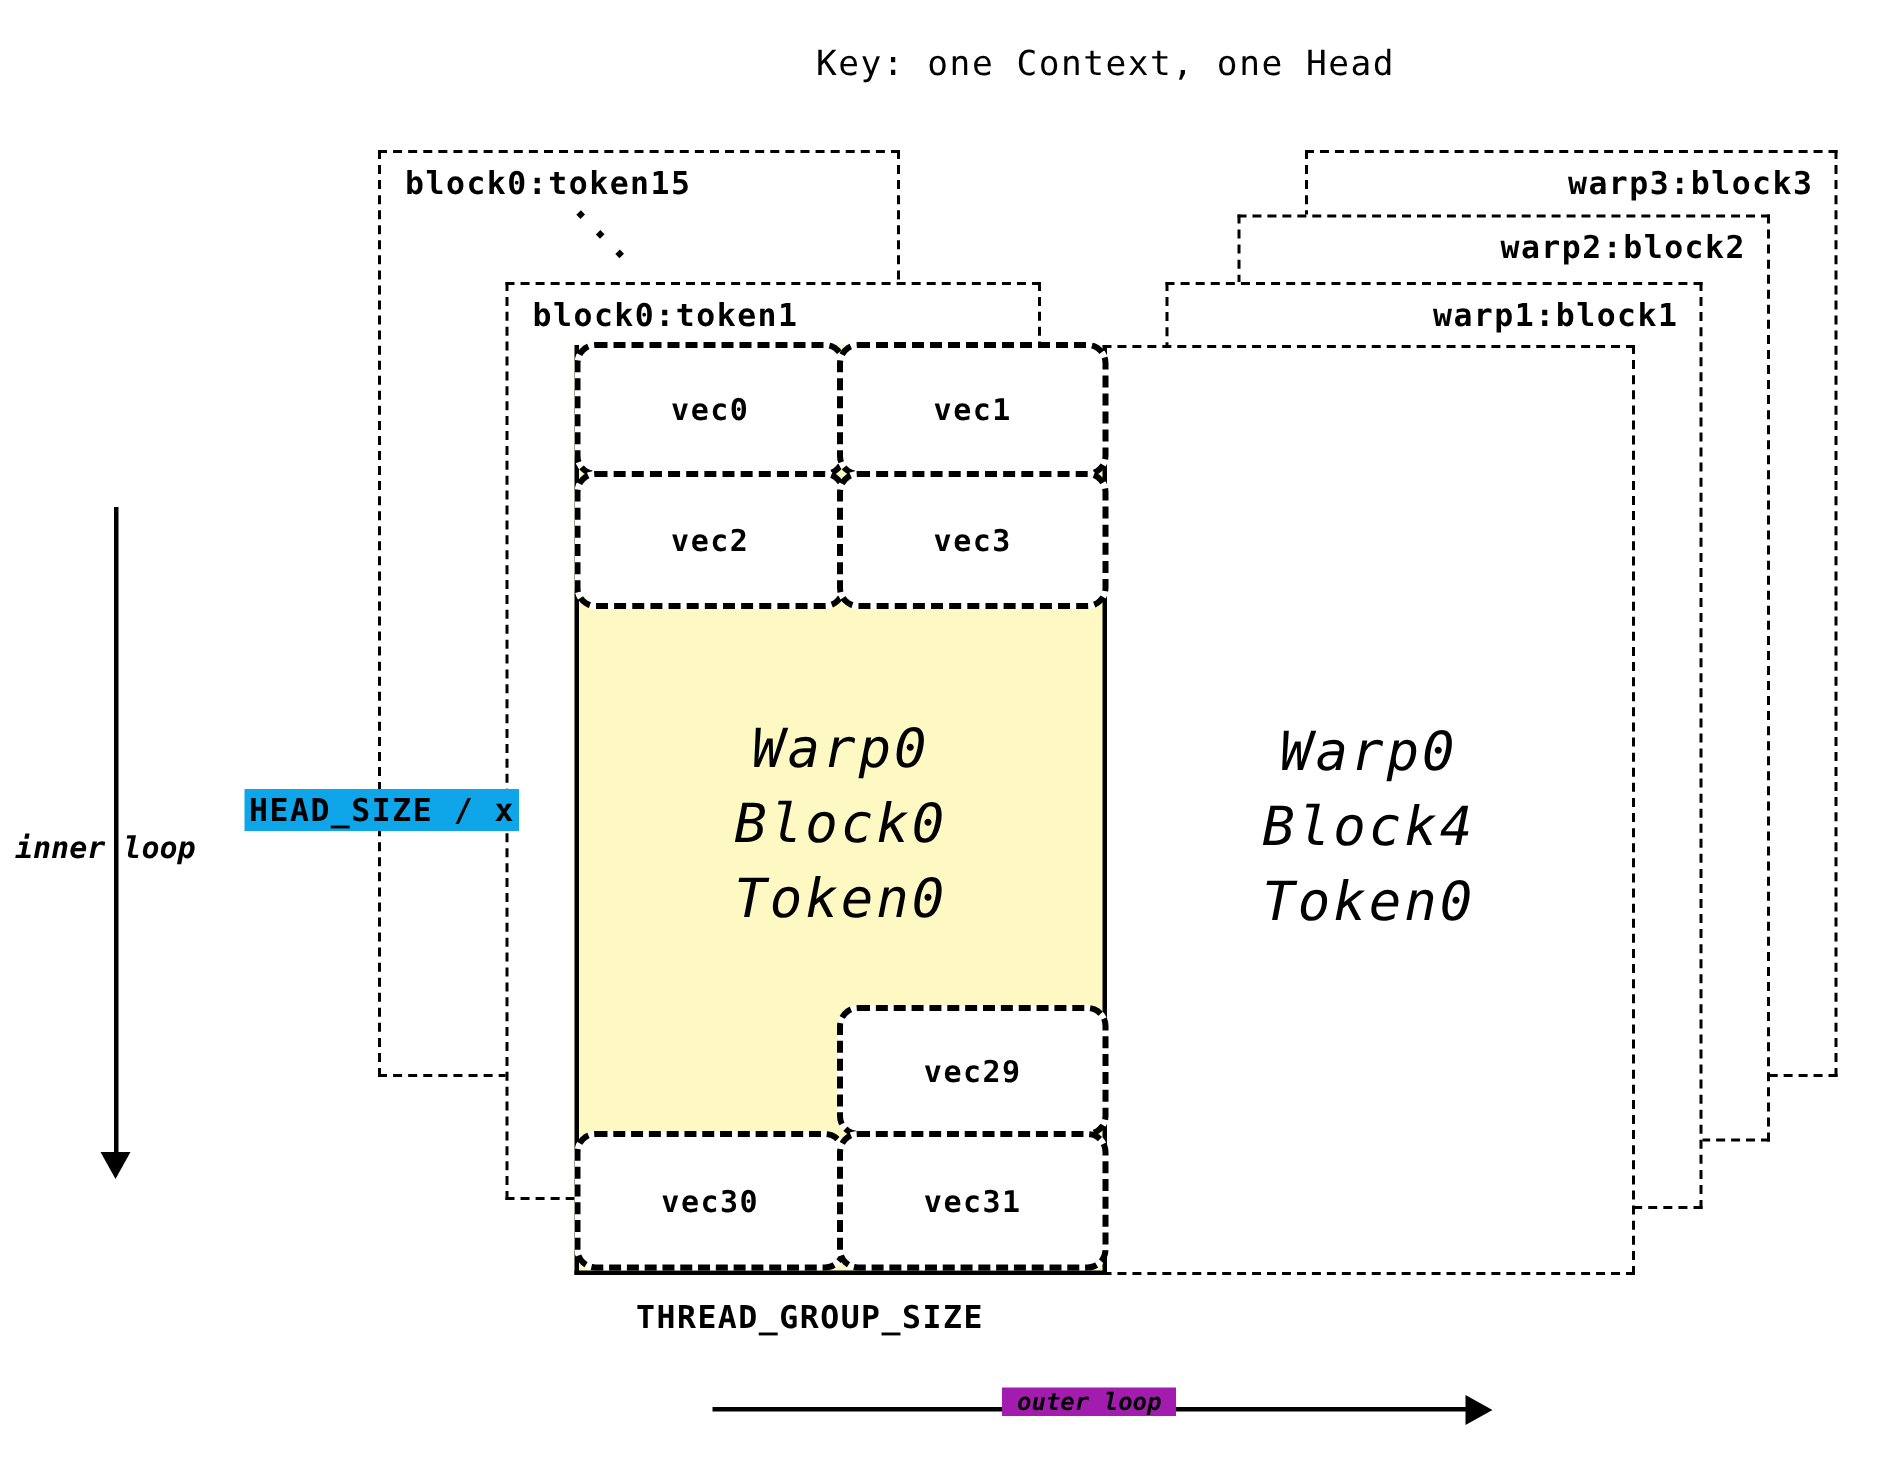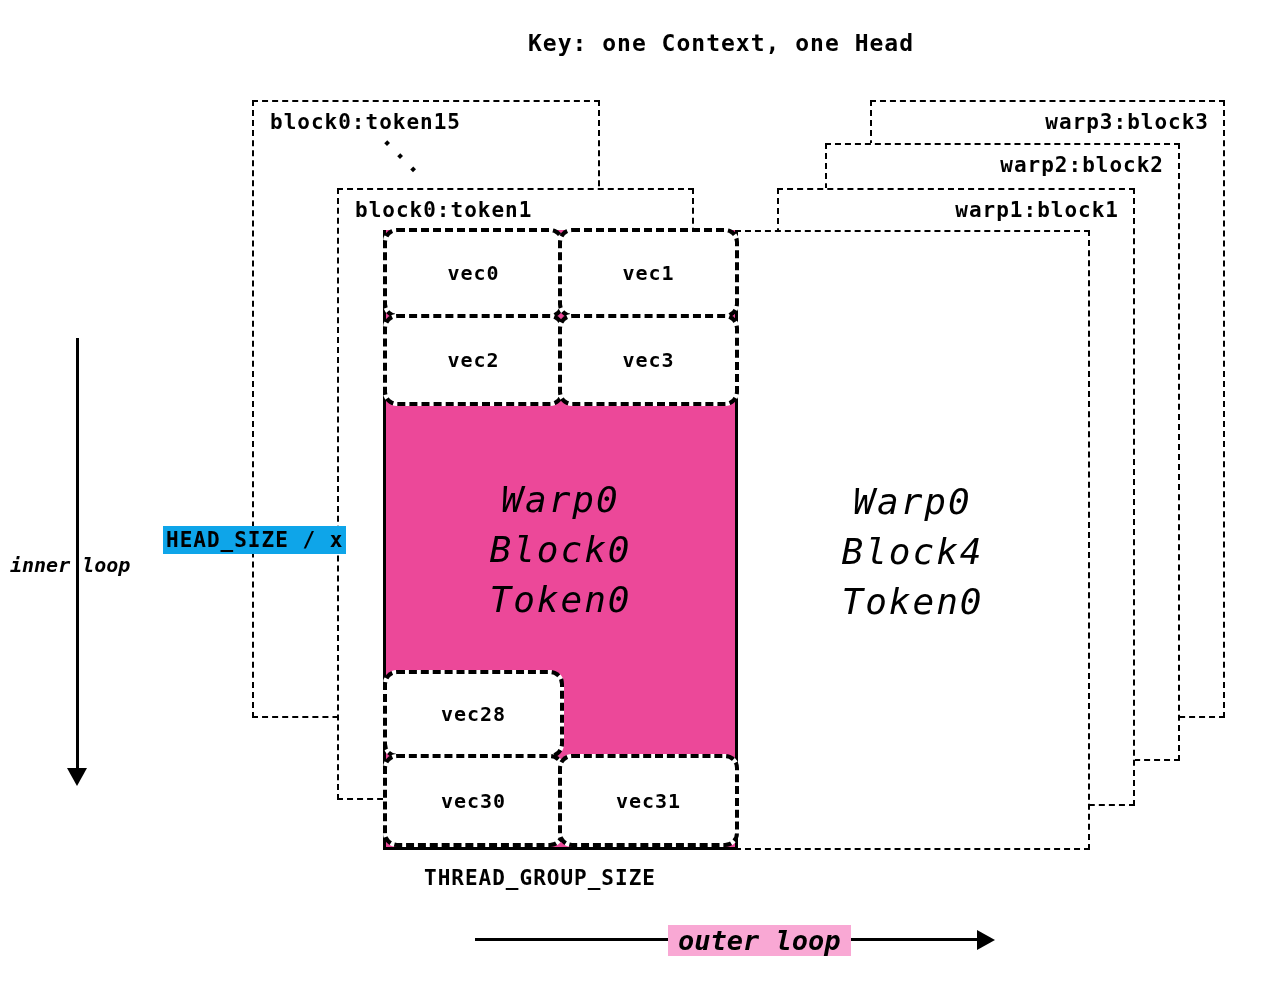--- a/index.html
+++ b/index.html
@@ -9,7 +9,7 @@
   }
   .mono{font-family:"DejaVu Sans Mono","Liberation Mono",monospace;font-weight:bold;}
   .title{
-    position:absolute;left:528px;top:30px;font-size:23px;font-weight:bold;letter-spacing:1px;white-space:nowrap;
+    position:absolute;left:544px;top:30px;font-size:23px;font-weight:normal;letter-spacing:1px;white-space:nowrap;
   }
   .layer-box{
     position:absolute;border:2px dashed #000;background:#fff;box-sizing:border-box;

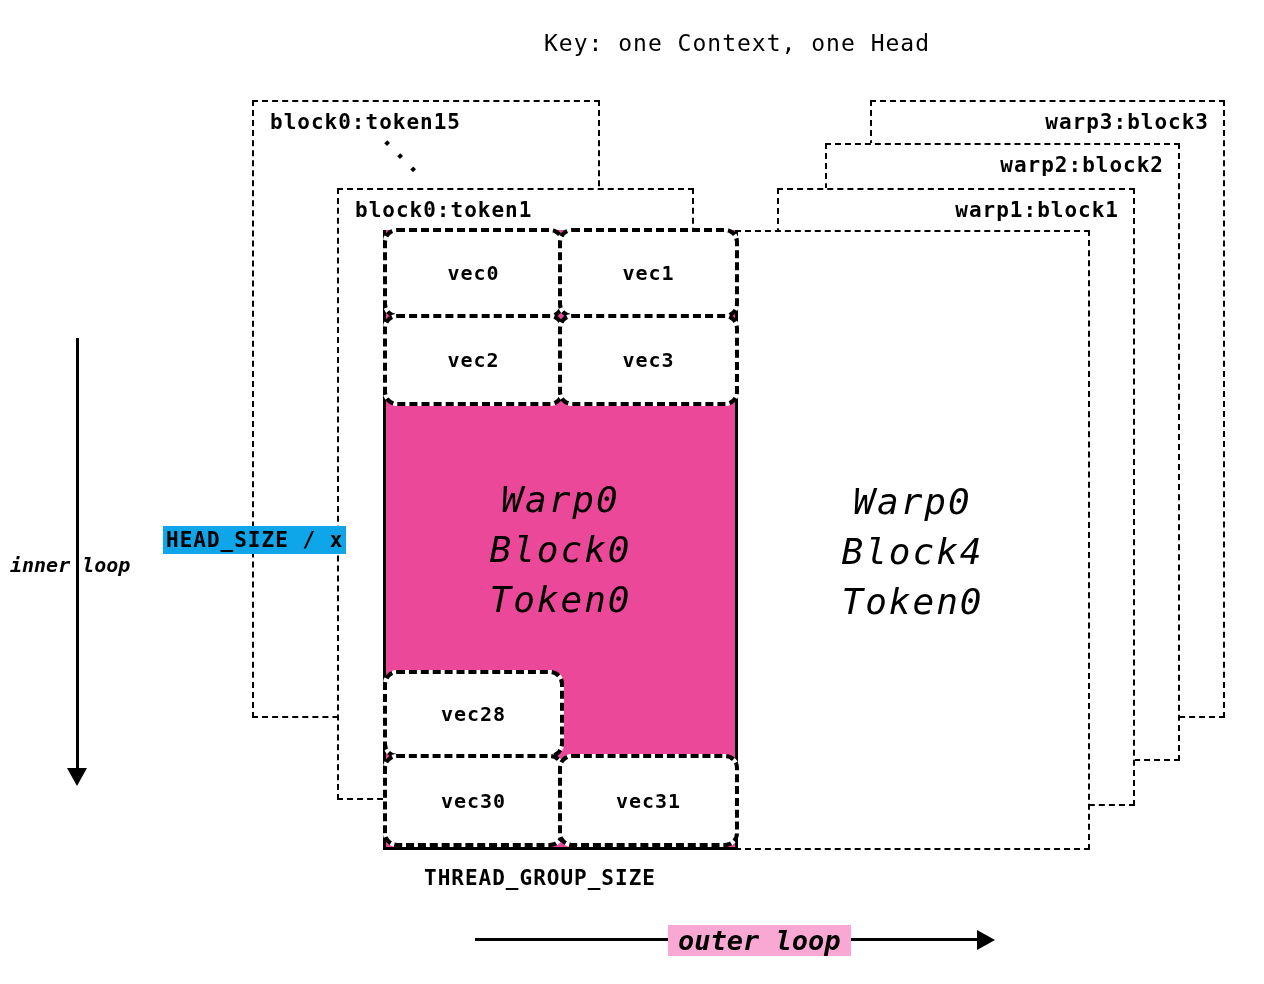--- a/index.html
+++ b/index.html
@@ -29,7 +29,7 @@
   }
   .main-left{
     position:absolute;left:383px;top:230px;width:355px;height:620px;z-index:5;
-    border:3px solid #000;border-top:none;background:#ec4899;box-sizing:border-box;padding-left:28px;
+    border:3px solid #000;border-top:none;background:#fef9c3;box-sizing:border-box;padding-left:28px;
   }
   .main-right{
     position:absolute;left:735px;top:230px;width:355px;height:620px;z-index:4;

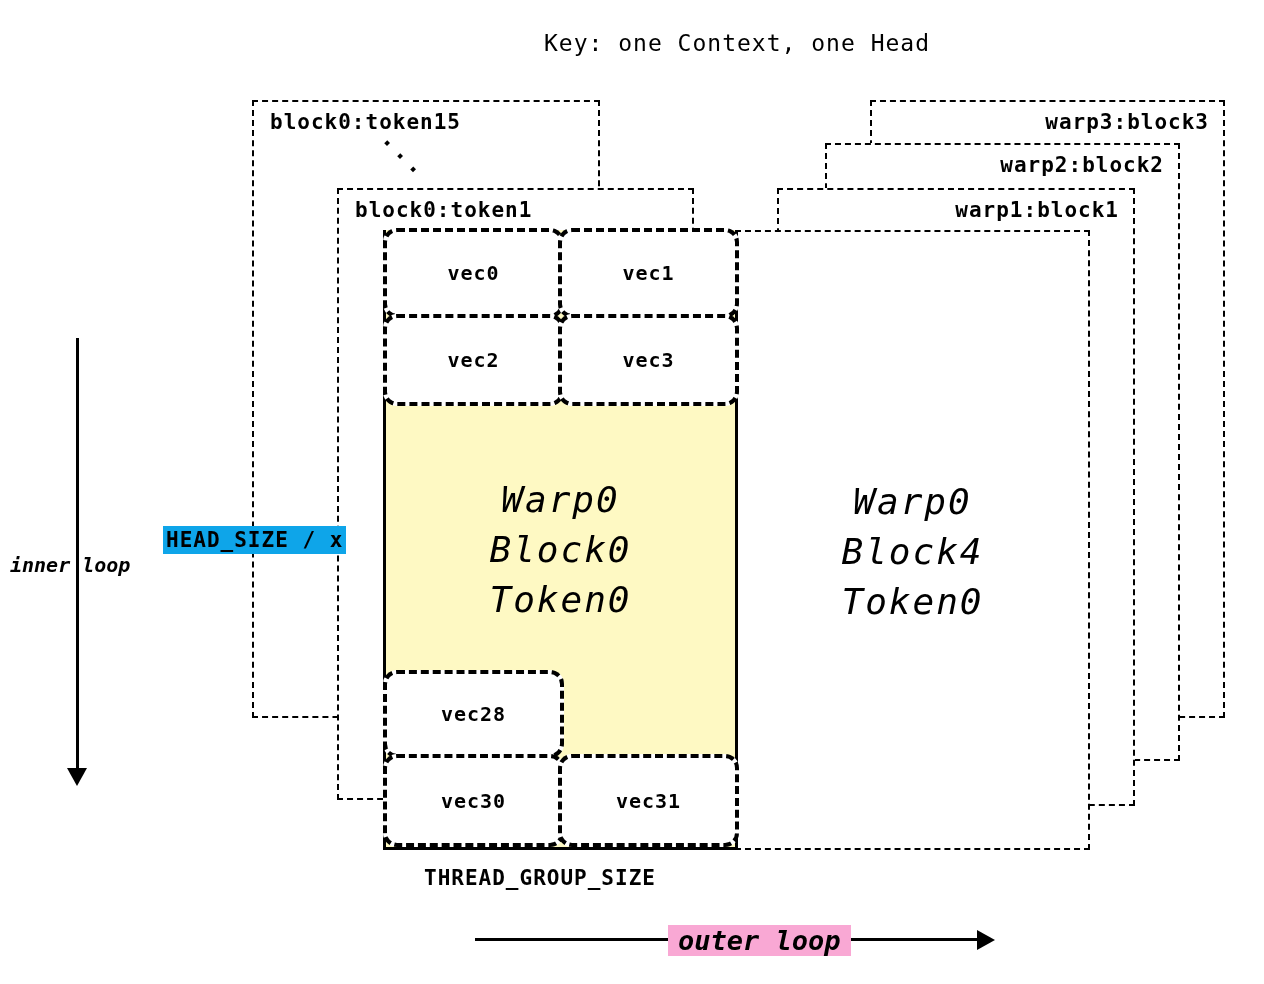--- a/index.html
+++ b/index.html
@@ -123,9 +123,6 @@
       <div>Token0</div>
     </div>
 
-    <div class="vec v28">
-      <span>vec28</span>
-    </div>
     <div class="vec v30">
       <span>vec30</span>
     </div>

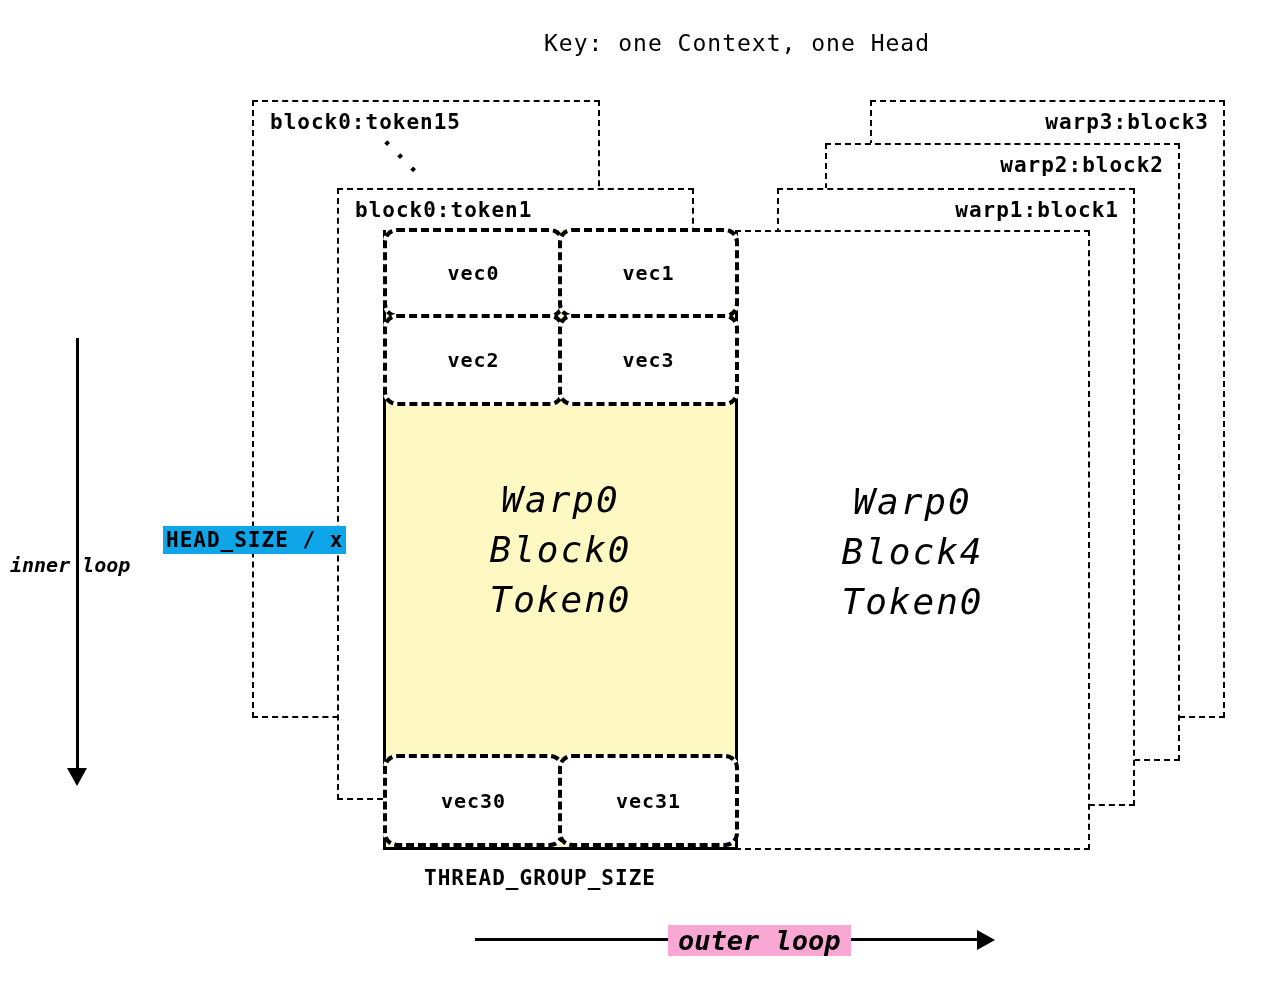--- a/index.html
+++ b/index.html
@@ -123,6 +123,9 @@
       <div>Token0</div>
     </div>
 
+    <div class="vec v29">
+      <span>vec29</span>
+    </div>
     <div class="vec v30">
       <span>vec30</span>
     </div>

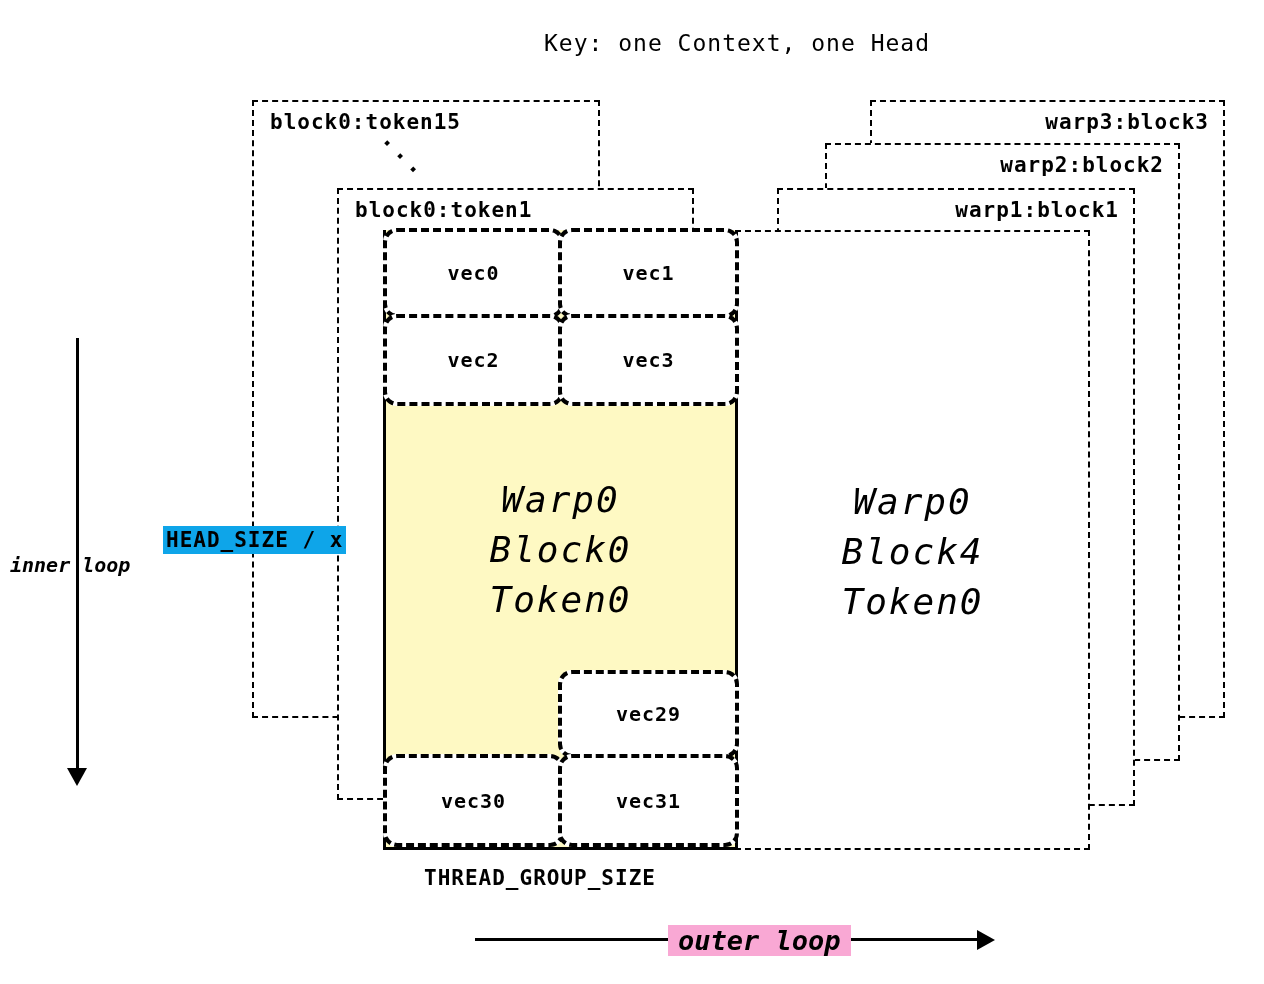--- a/index.html
+++ b/index.html
@@ -58,7 +58,7 @@
   .head-size{left:163px;top:526px;font-size:21px;letter-spacing:1px;background:#0ea5e9;padding:2px 3px;z-index:6;}
   .inner-loop{left:10px;top:553px;font-size:20px;font-style:italic;z-index:6;}
   .thread-group{left:424px;top:866px;font-size:21px;letter-spacing:1px;z-index:6;}
-  .outer-loop{left:668px;top:925px;font-size:27px;font-style:italic;background:#f9a8d4;padding:0 10px;z-index:7;}
+  .outer-loop{left:668px;top:925px;font-size:16px;font-style:italic;background:#a21caf;padding:0 10px;z-index:7;}
   .arrow-line-v{position:absolute;left:76px;top:338px;width:3px;height:432px;background:#000;}
   .arrow-head-v{
     position:absolute;left:67px;top:768px;width:0;height:0;

